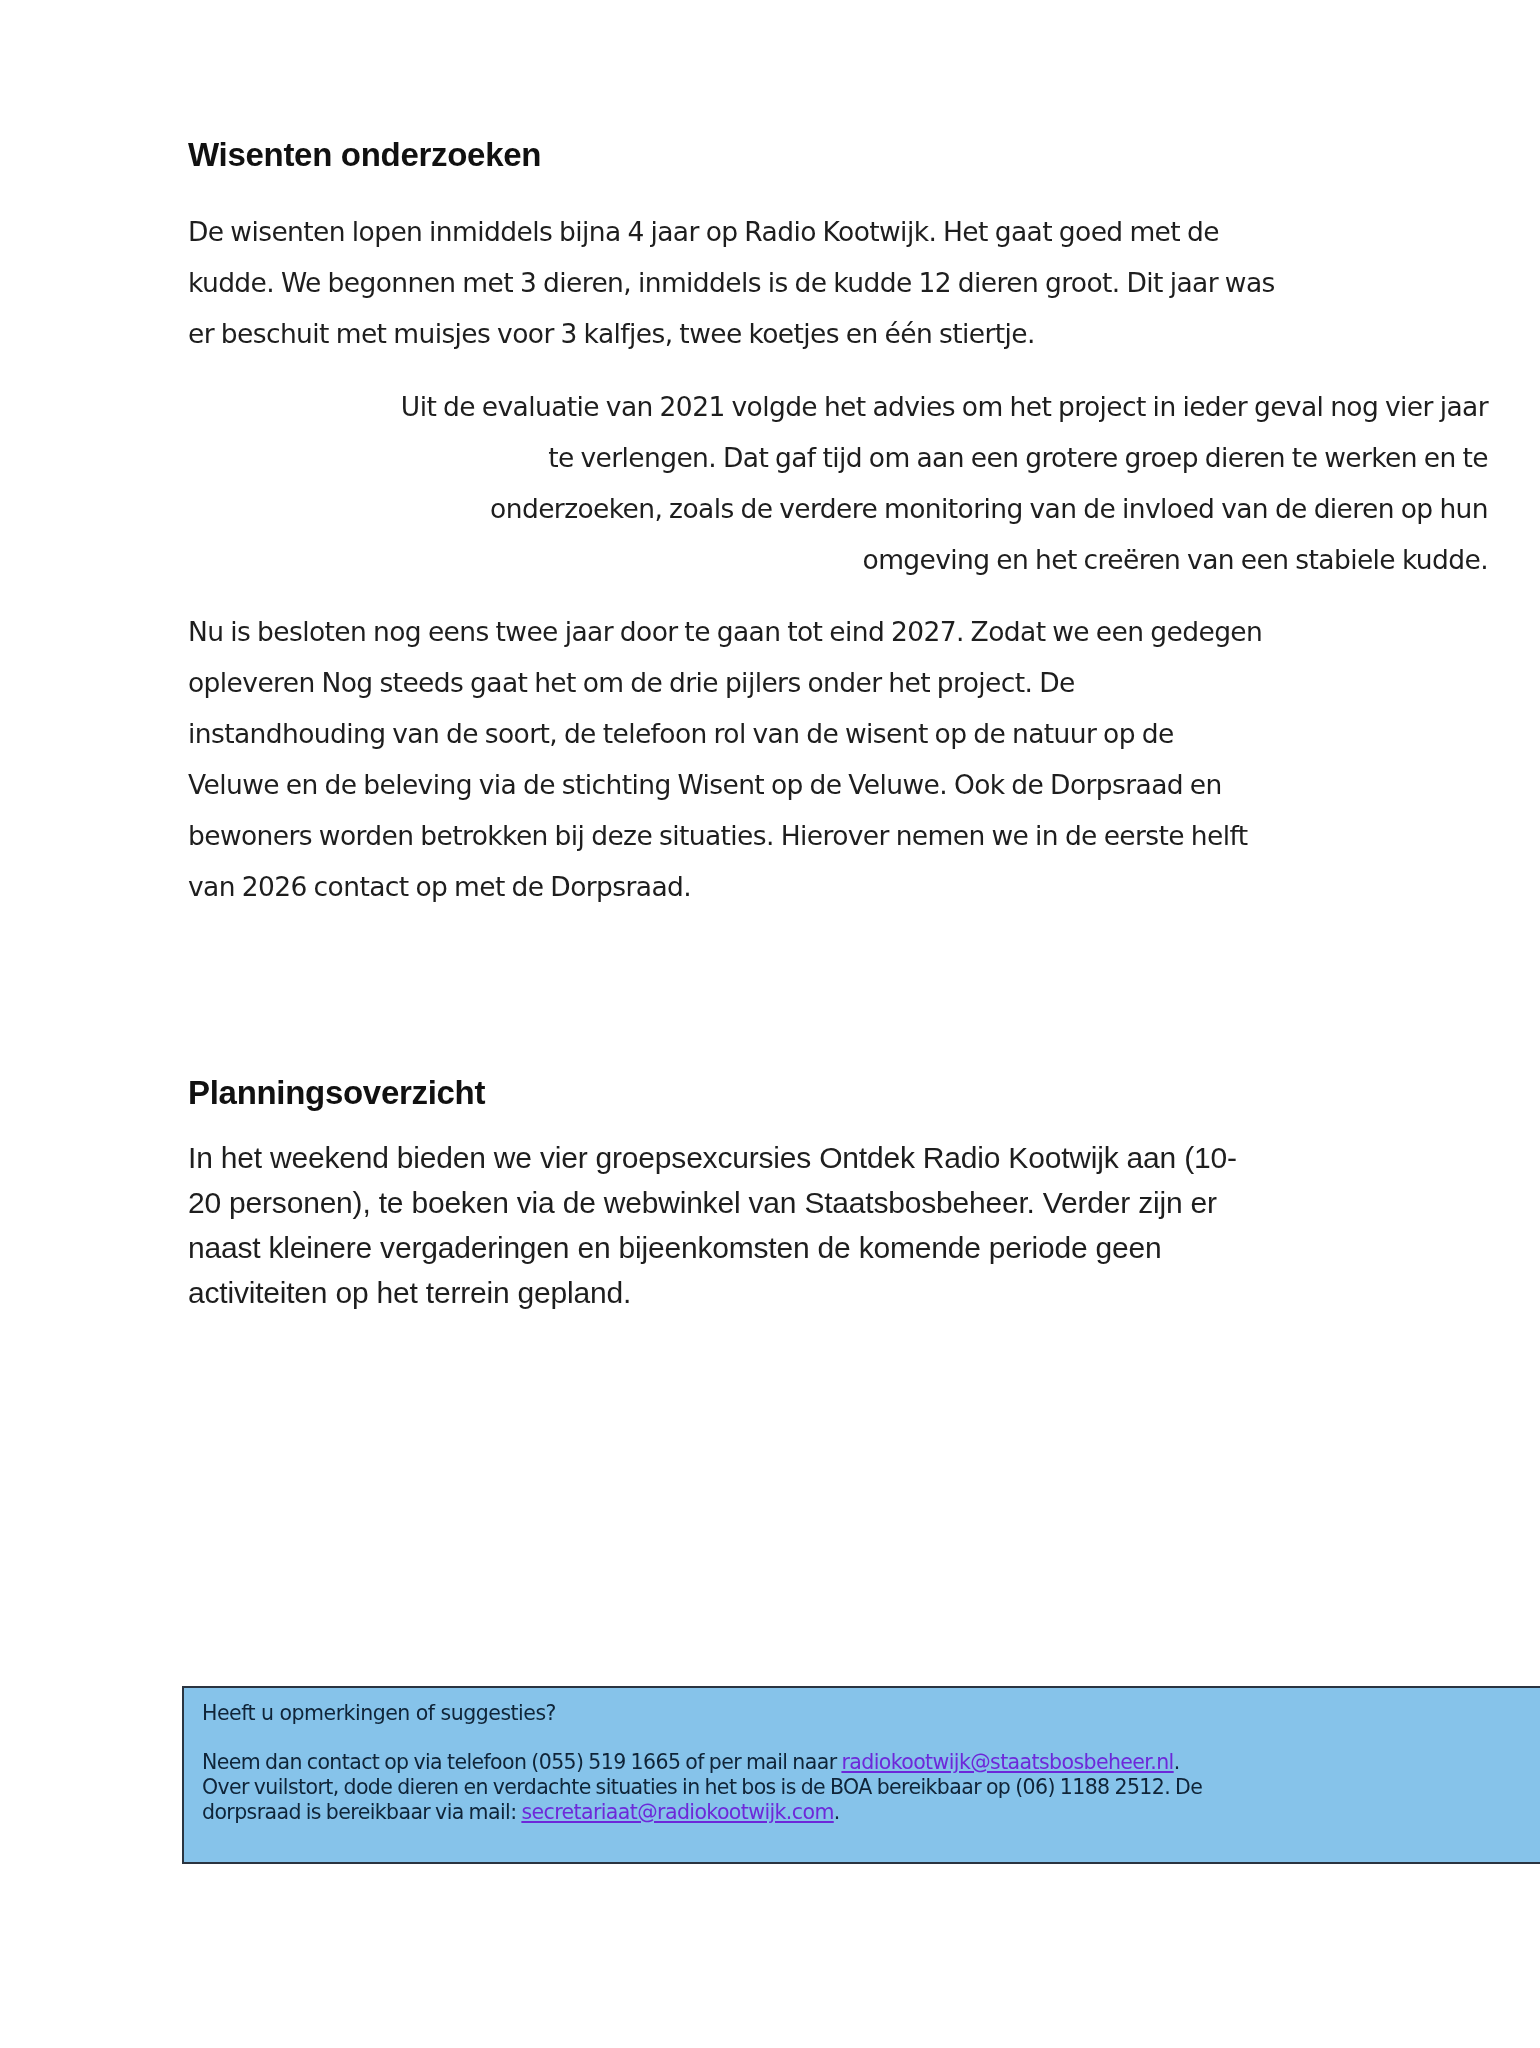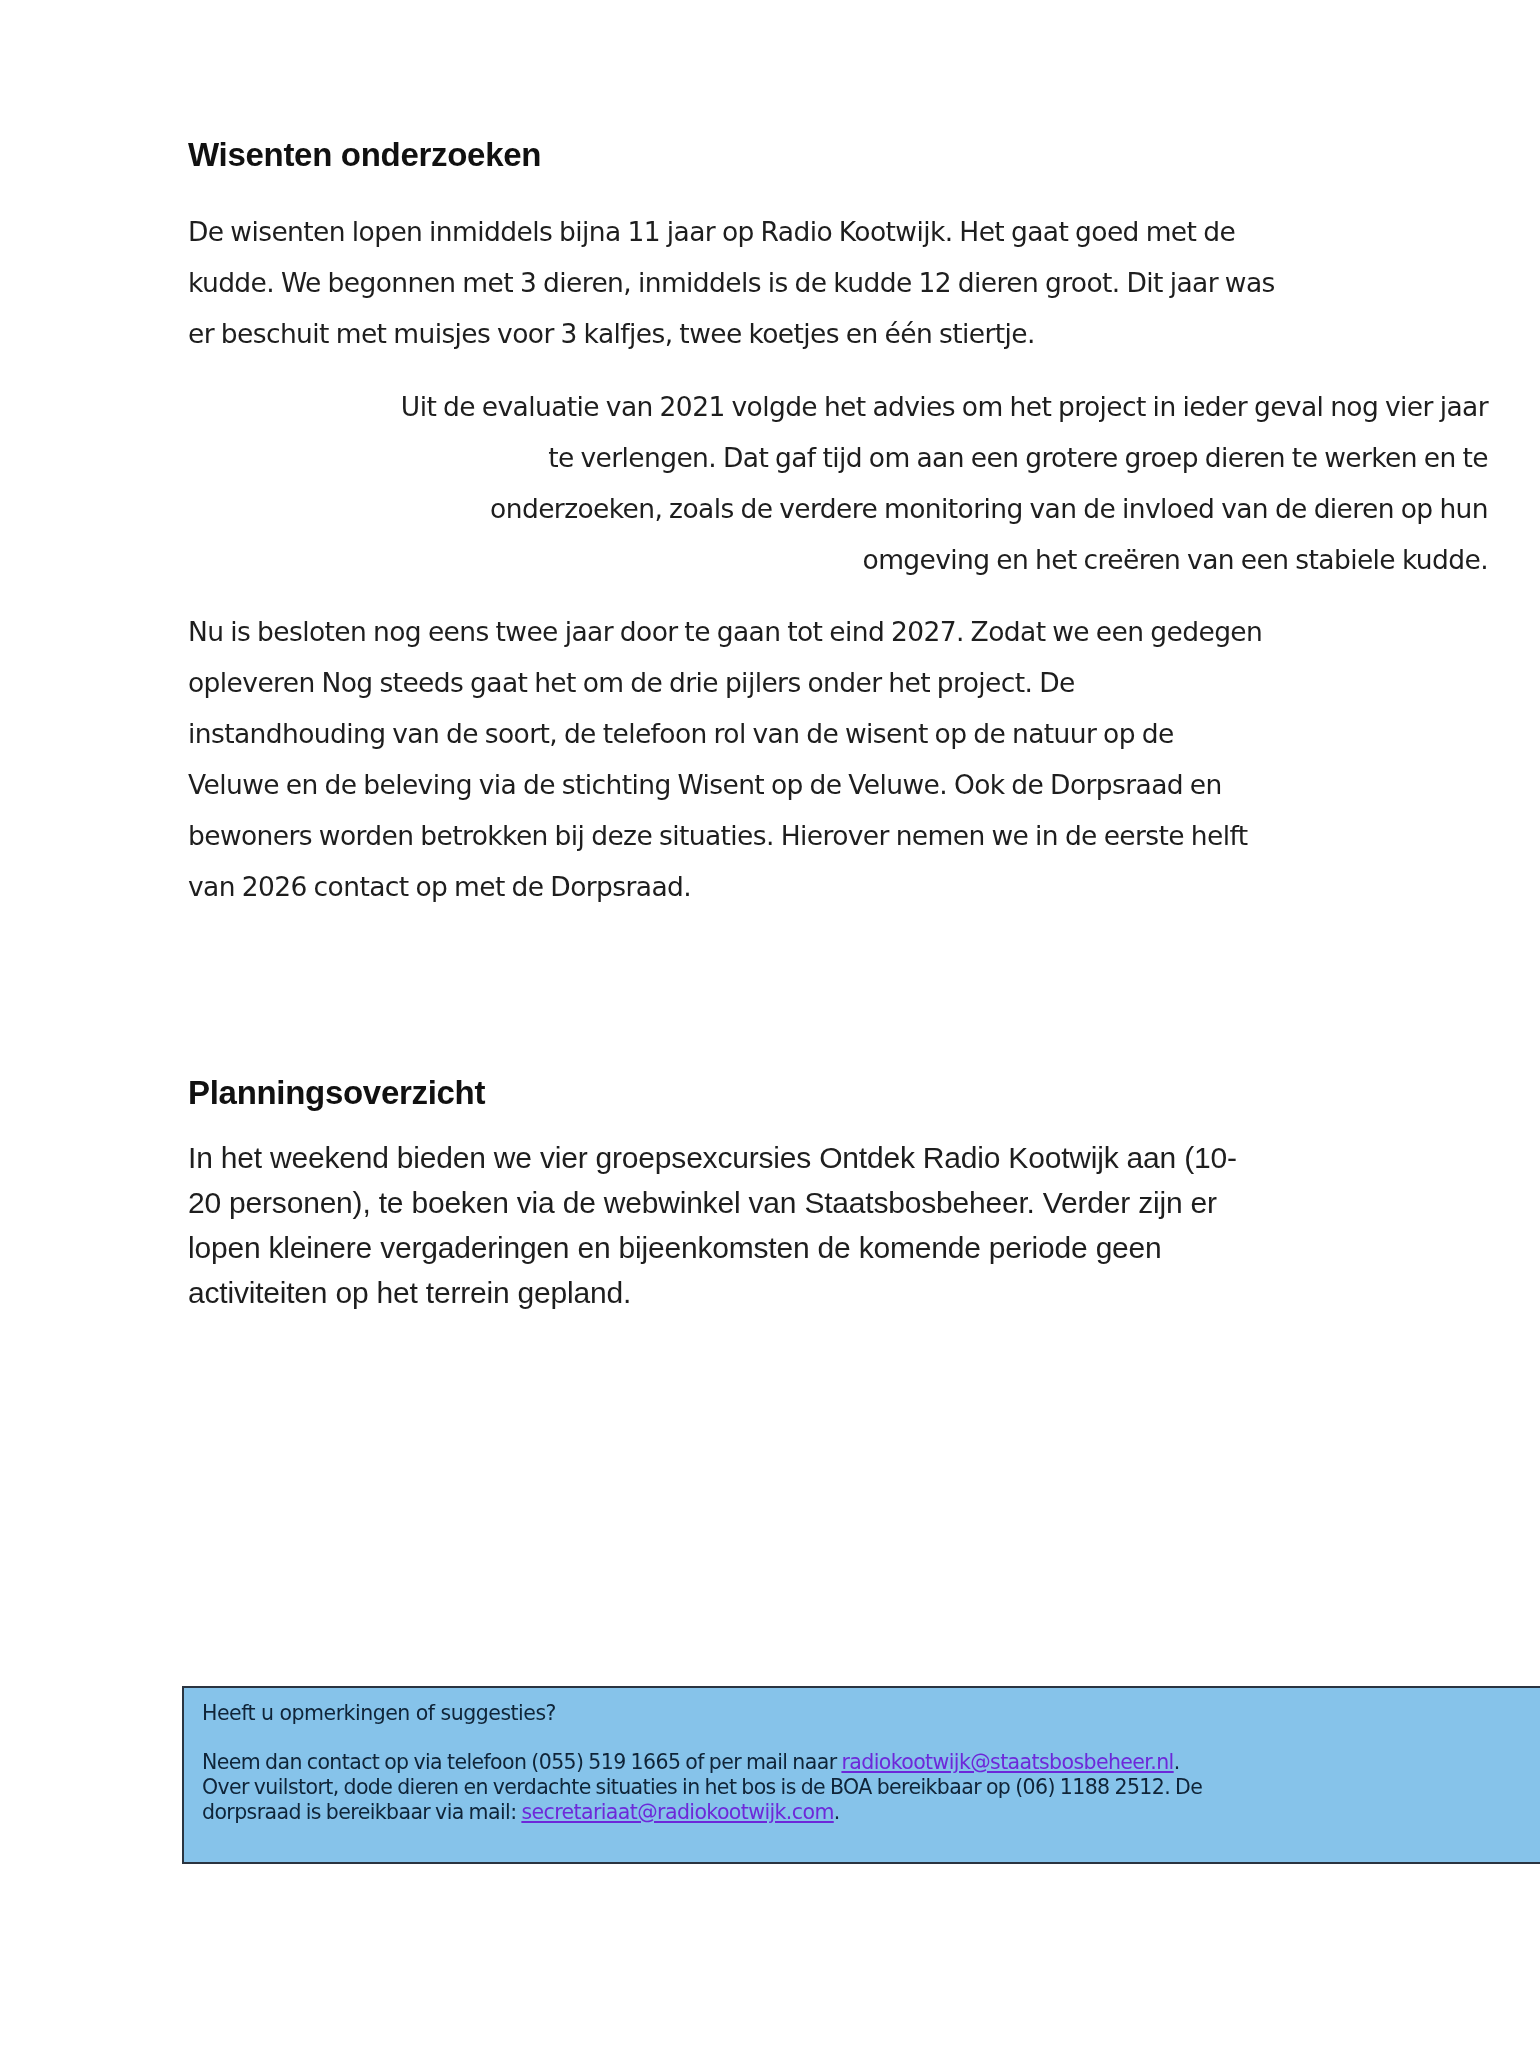--- a/index.html
+++ b/index.html
@@ -109,7 +109,7 @@
   <div class="heading" style="top:135px;">Wisenten onderzoeken</div>
 
   <div class="para" style="top:206px;">
-    <span class="line">De wisenten lopen inmiddels bijna 11 jaar op Radio Kootwijk. Het gaat goed met de</span>
+    <span class="line">De wisenten lopen inmiddels bijna 4 jaar op Radio Kootwijk. Het gaat goed met de</span>
     <span class="line">kudde. We begonnen met 3 dieren, inmiddels is de kudde 12 dieren groot. Dit jaar was</span>
     <span class="line">er beschuit met muisjes voor 3 kalfjes, twee koetjes en één stiertje.</span>
   </div>

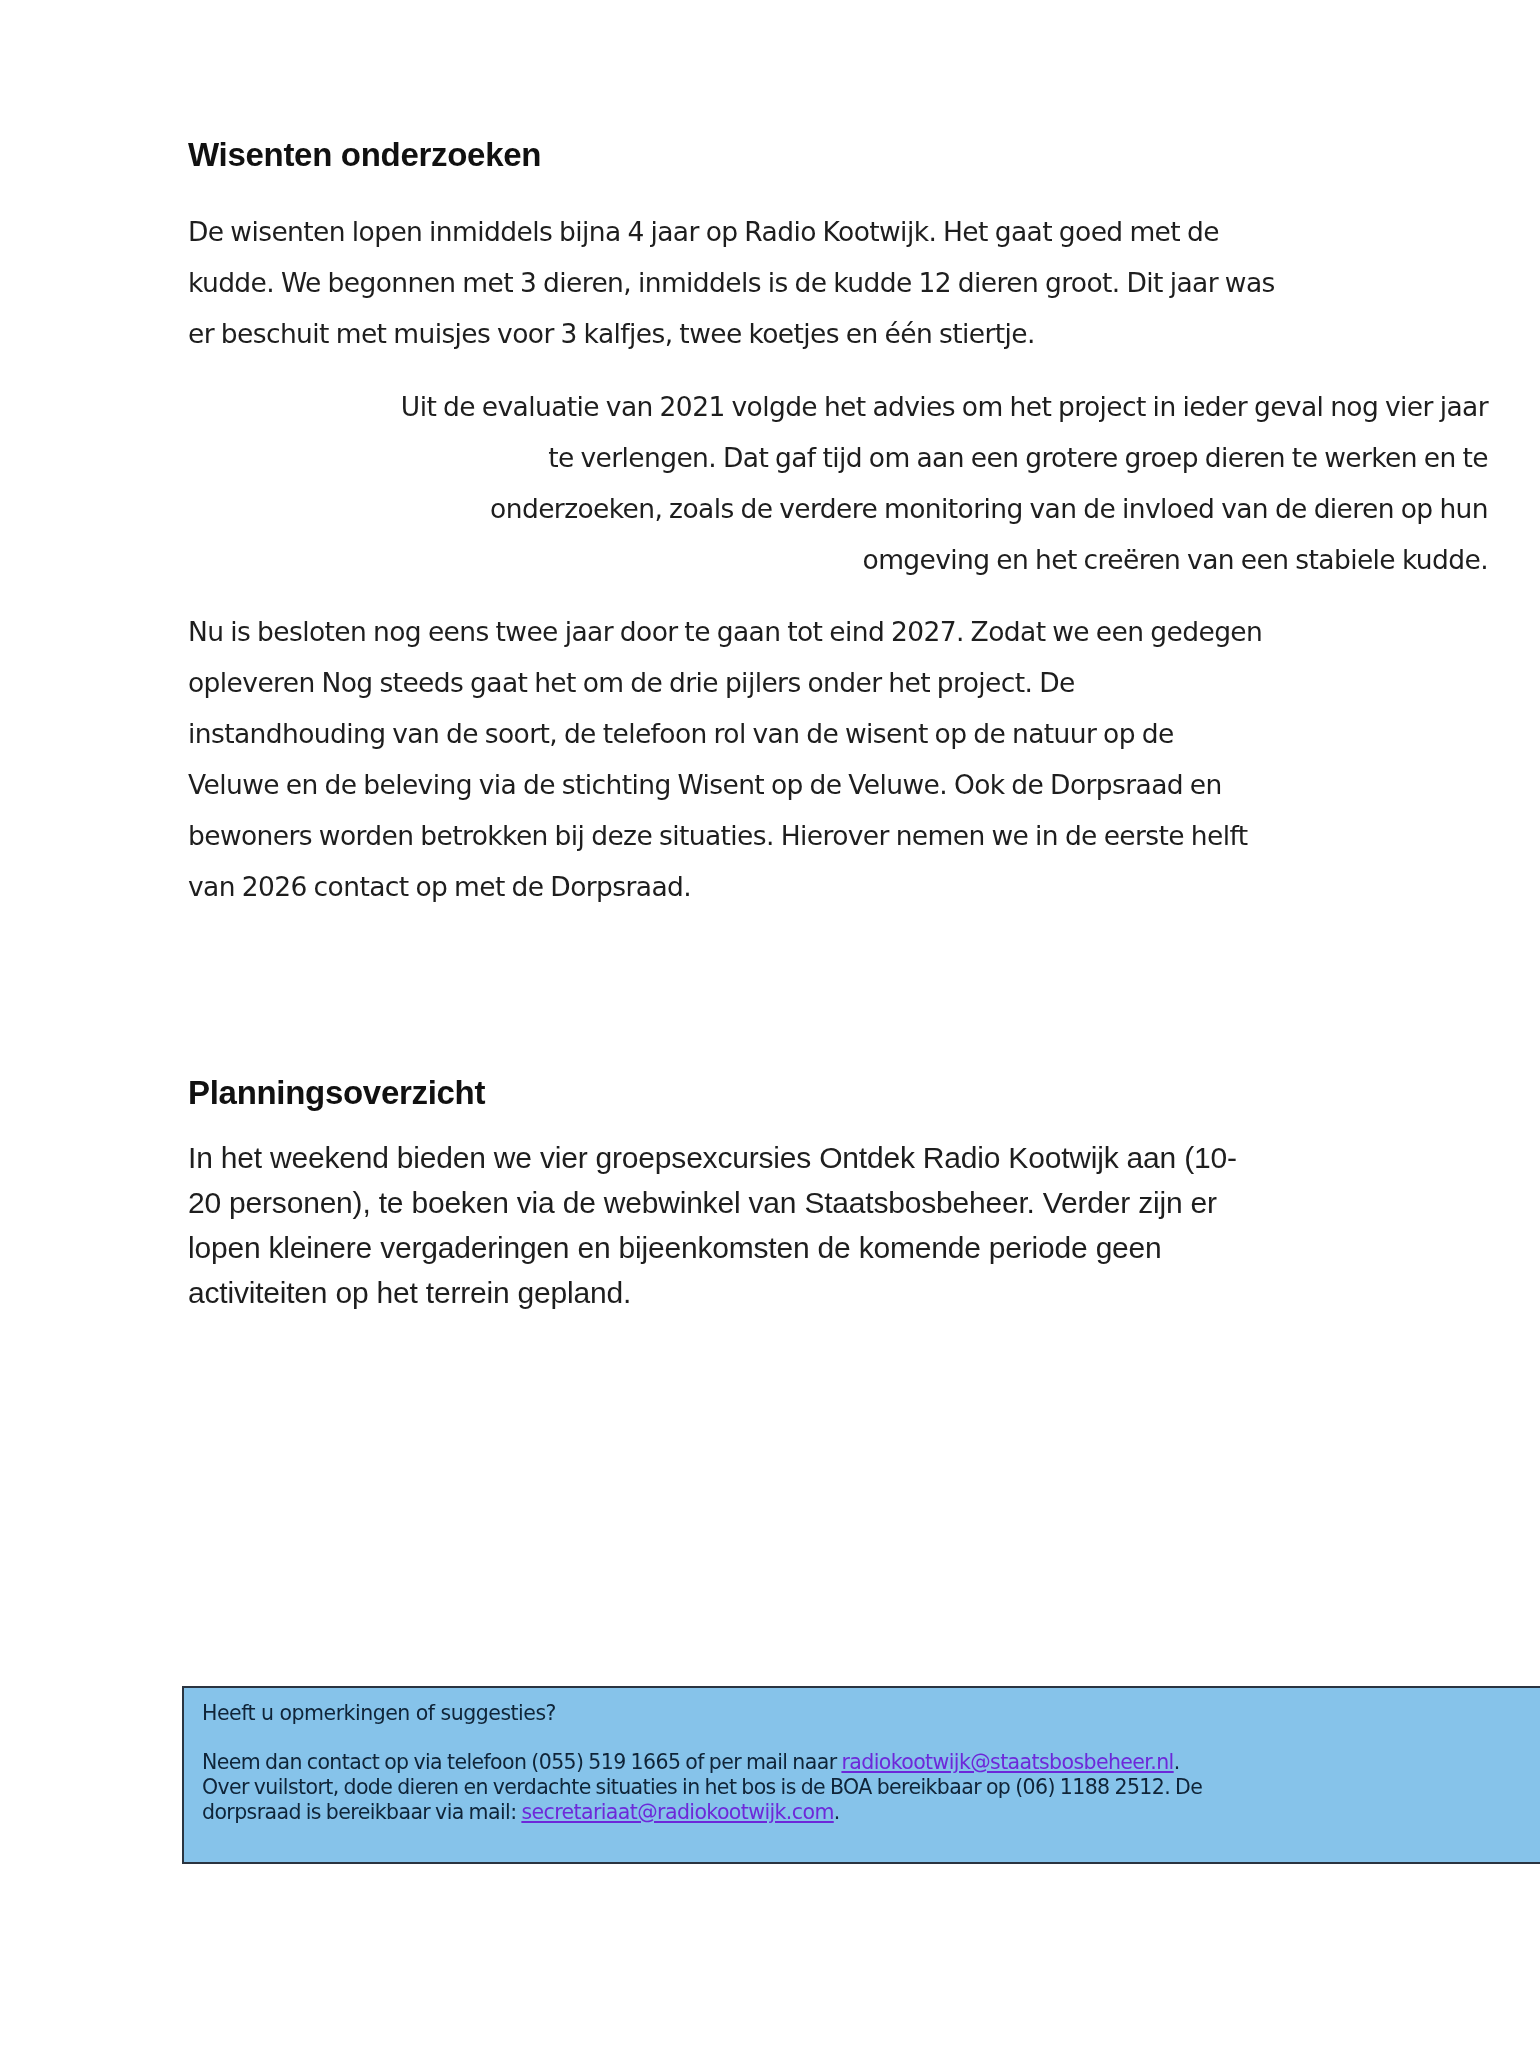--- a/index.html
+++ b/index.html
@@ -135,7 +135,7 @@
   <div class="para2" style="top:1135px;">
     <span class="line">In het weekend bieden we vier groepsexcursies Ontdek Radio Kootwijk aan (10-</span>
     <span class="line">20 personen), te boeken via de webwinkel van Staatsbosbeheer. Verder zijn er</span>
-    <span class="line">lopen kleinere vergaderingen en bijeenkomsten de komende periode geen</span>
+    <span class="line">naast kleinere vergaderingen en bijeenkomsten de komende periode geen</span>
     <span class="line">activiteiten op het terrein gepland.</span>
   </div>
 

